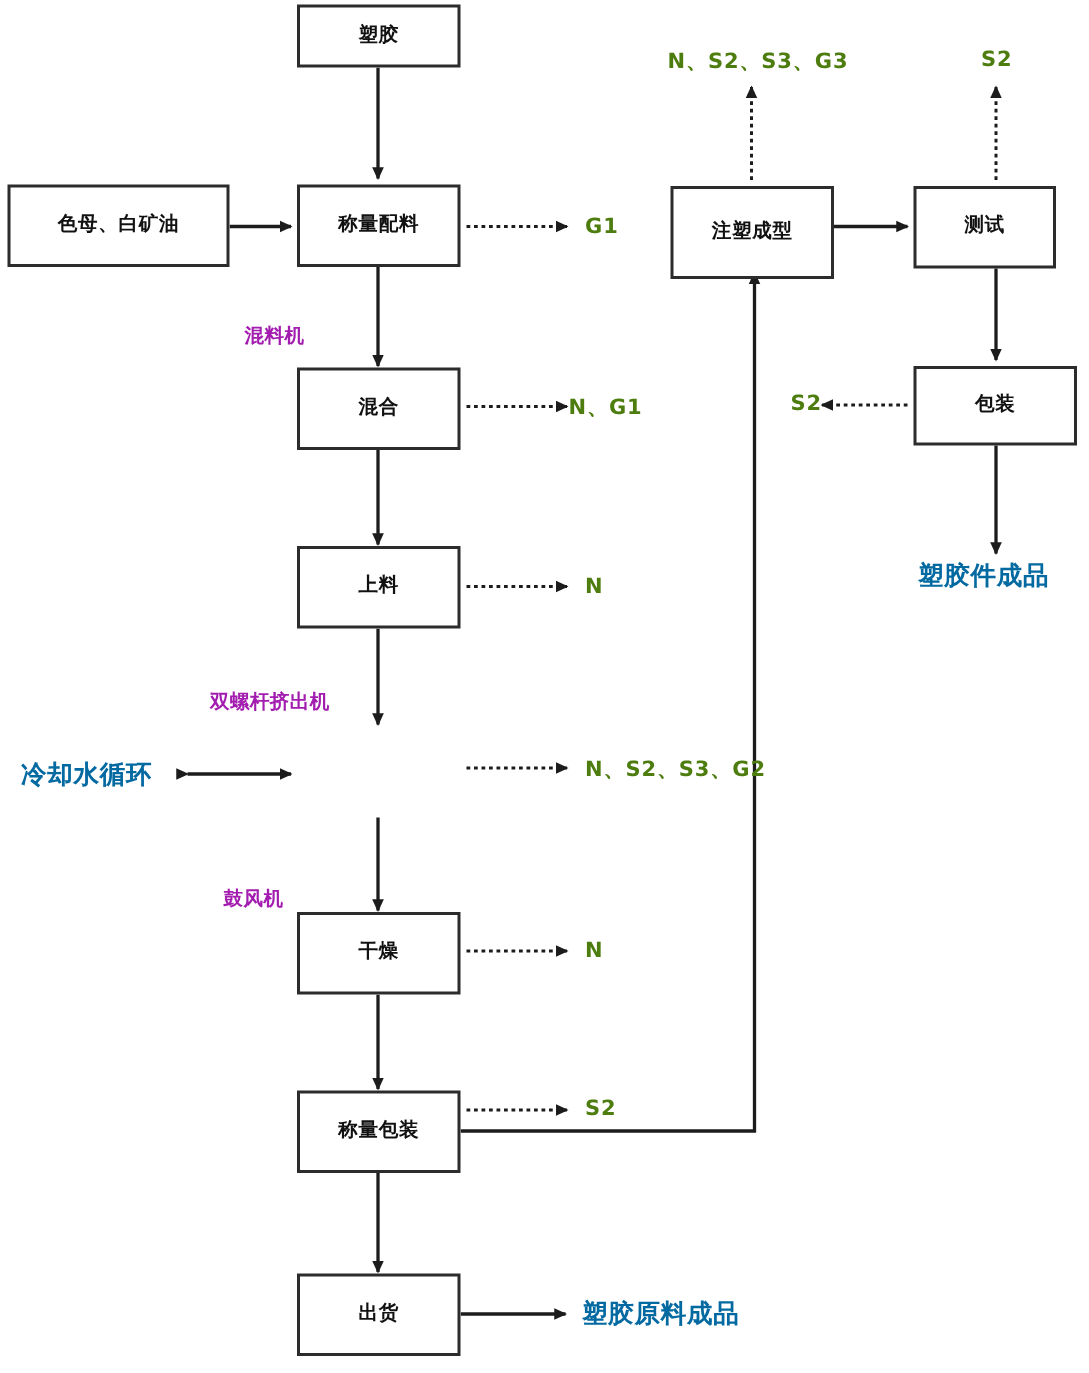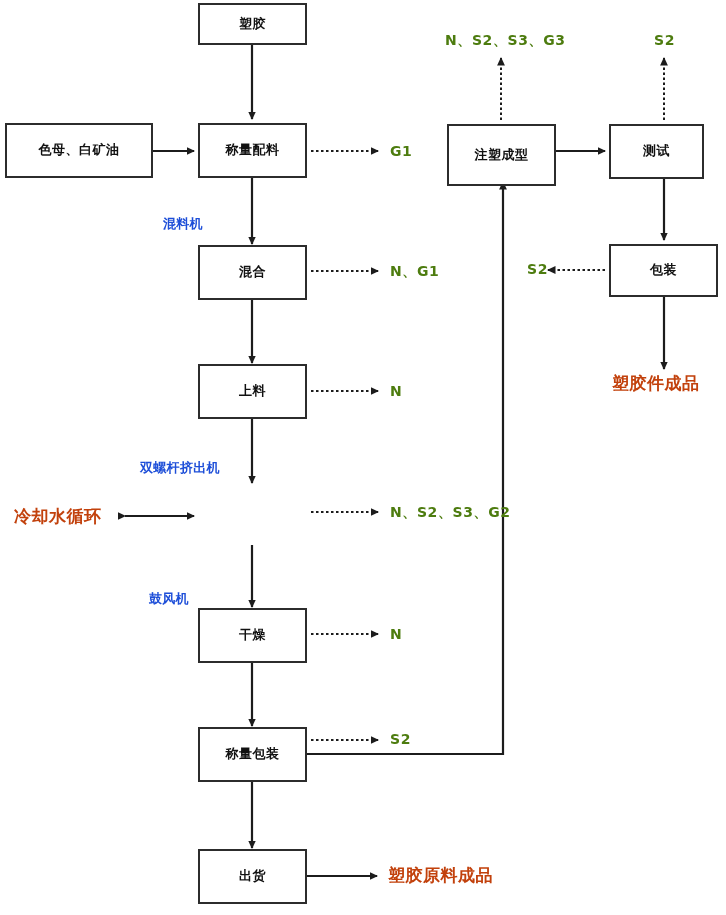--- a/index.html
+++ b/index.html
@@ -51,7 +51,7 @@
   }
   .eqlabel {
     position: absolute;
-    color: #1d4ed8;
+    color: #a21caf;
     font-size: 13px;
     font-weight: 600;
     letter-spacing: 0.3px;

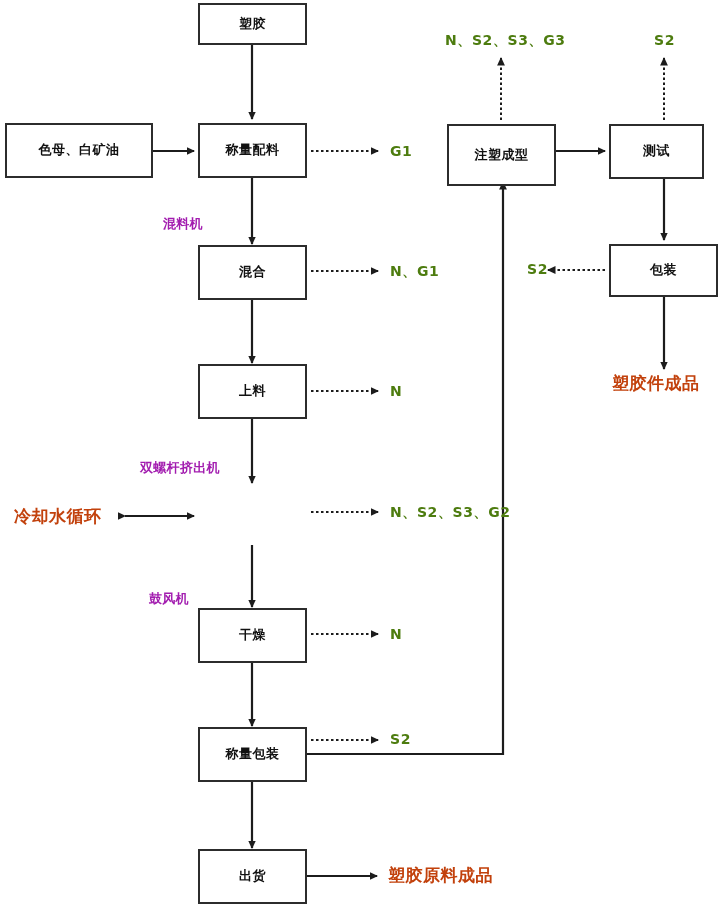--- a/index.html
+++ b/index.html
@@ -173,7 +173,7 @@
 
   <div class="emlabel" style="left:390px; top:143px;">G1</div>
 
-  <div class="emlabel" style="left:390px; top:263px;">N、G1</div>
+  <div class="emlabel" style="left:379px; top:263px;">N、G1</div>
 
   <div class="emlabel" style="left:390px; top:383px;">N</div>
 

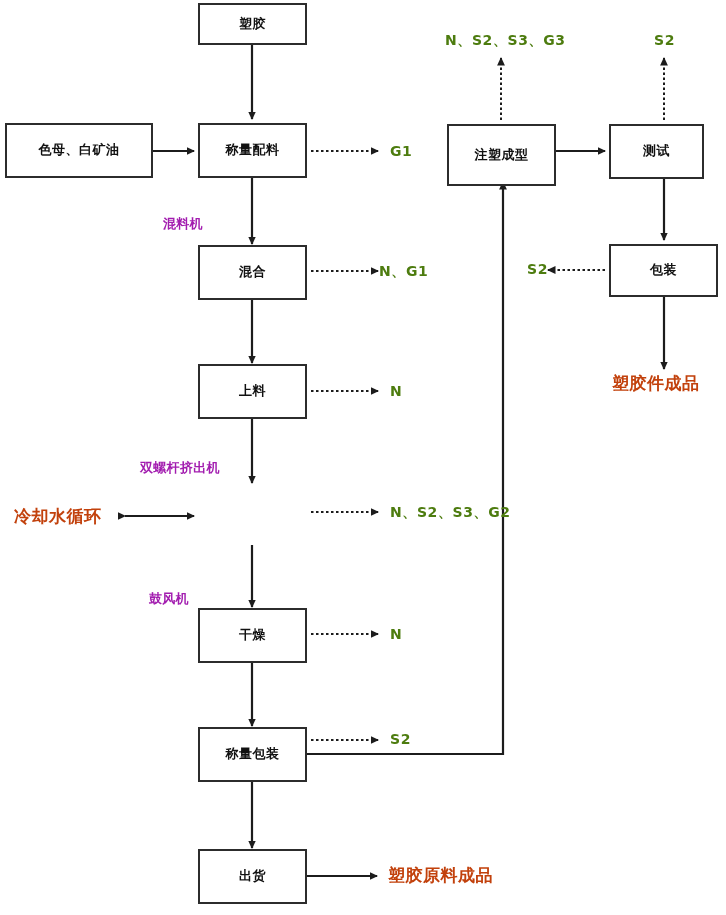--- a/index.html
+++ b/index.html
@@ -42,7 +42,7 @@
   }
   .freetext {
     position: absolute;
-    color: #c2410c;
+    color: #0369a1;
     font-size: 17px;
     font-weight: 600;
     letter-spacing: 0.5px;

